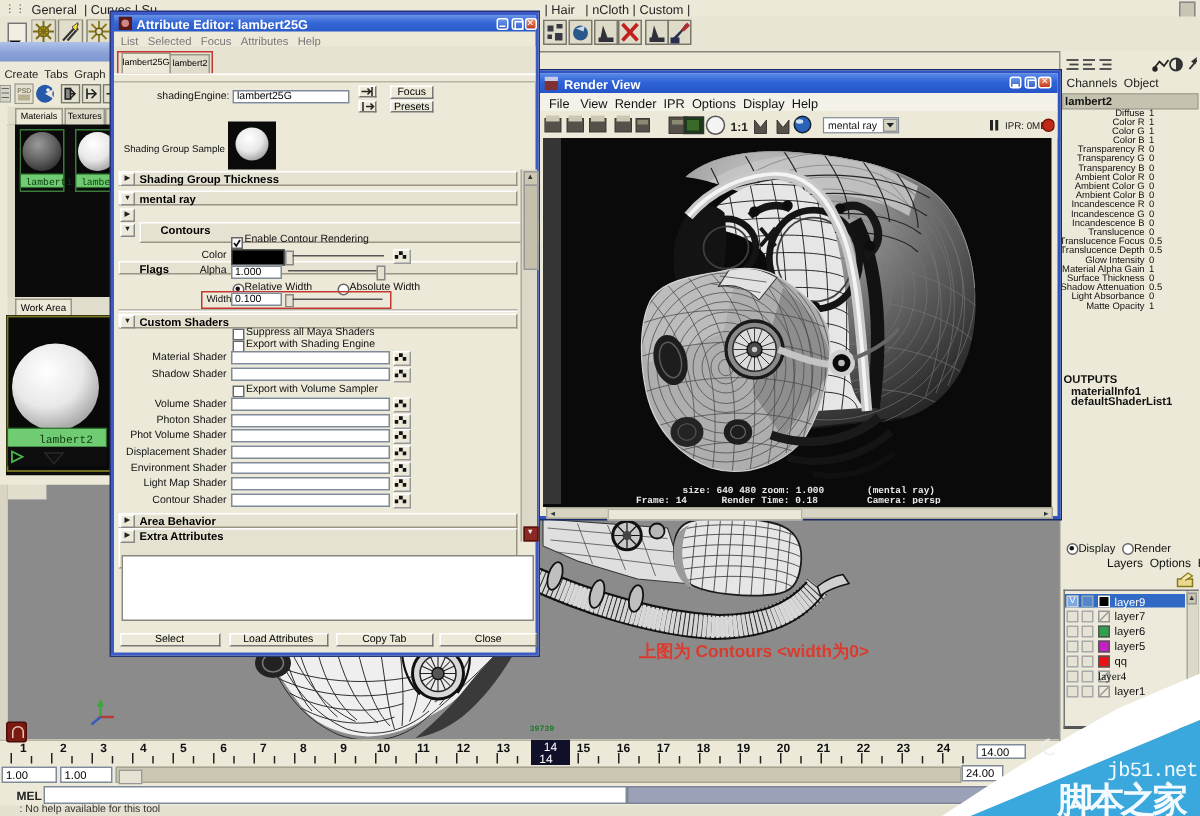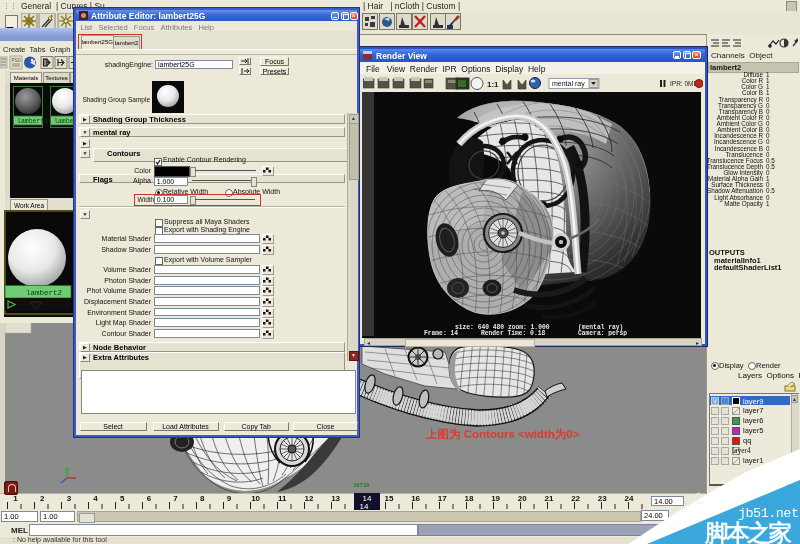--- a/index.html
+++ b/index.html
@@ -840,6 +840,7 @@
   <div class="abs" style="left:114px;top:185.8px;width:4px;height:7.6px;background:#E6E2D2;border:1px solid #888;"></div>
   <div class="abs" style="left:119px;top:189.3px;width:60px;height:1.2px;background:#555;"></div>
   <div class="abs" style="left:3px;top:196.4px;width:266px;height:1px;background:#b8b4a4;border-bottom:1px solid #fff;"></div>
+  <div class="sechdr" style="top:199px;width:266px;height:9.5px;"><span style="margin-left:13px;">Custom Shaders</span></div>
     <div class="arrbox" style="top:200px;">▼</div>
   <div class="ck" style="left:79.2px;top:209.4px;"></div>
   <div class="tx" style="left:88px;top:208.4px;font-size:7px;color:#111;">Suppress all Maya Shaders</div>

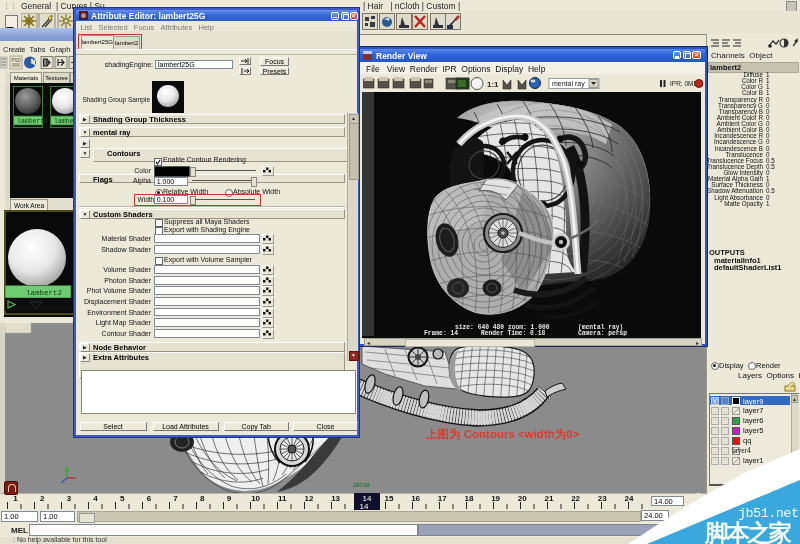--- a/index.html
+++ b/index.html
@@ -947,7 +947,7 @@
         </g>
       </svg>
     </div>
-  <div class="sechdr" style="top:332.4px;width:266px;height:9.5px;"><span style="margin-left:13px;">Node Behavior</span></div>
+  <div class="sechdr" style="top:332.4px;width:266px;height:9.5px;"><span style="margin-left:13px;">Area Behavior</span></div>
     <div class="arrbox" style="top:333.4px;">▶</div>
   <div class="sechdr" style="top:341.7px;width:266px;height:27px;"><span style="margin-left:13px;">Extra Attributes</span></div>
     <div class="arrbox" style="top:342.7px;">▶</div>

